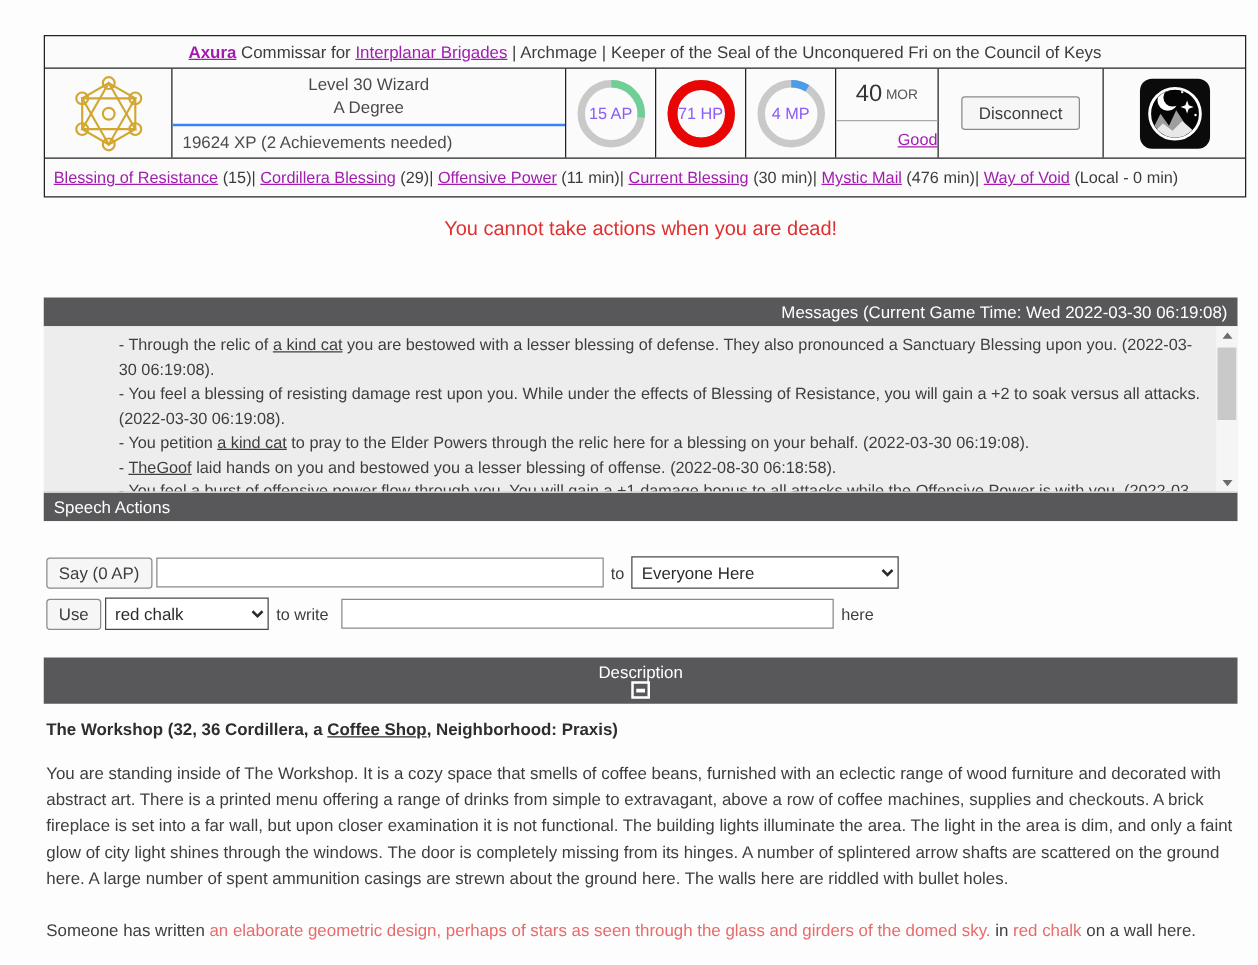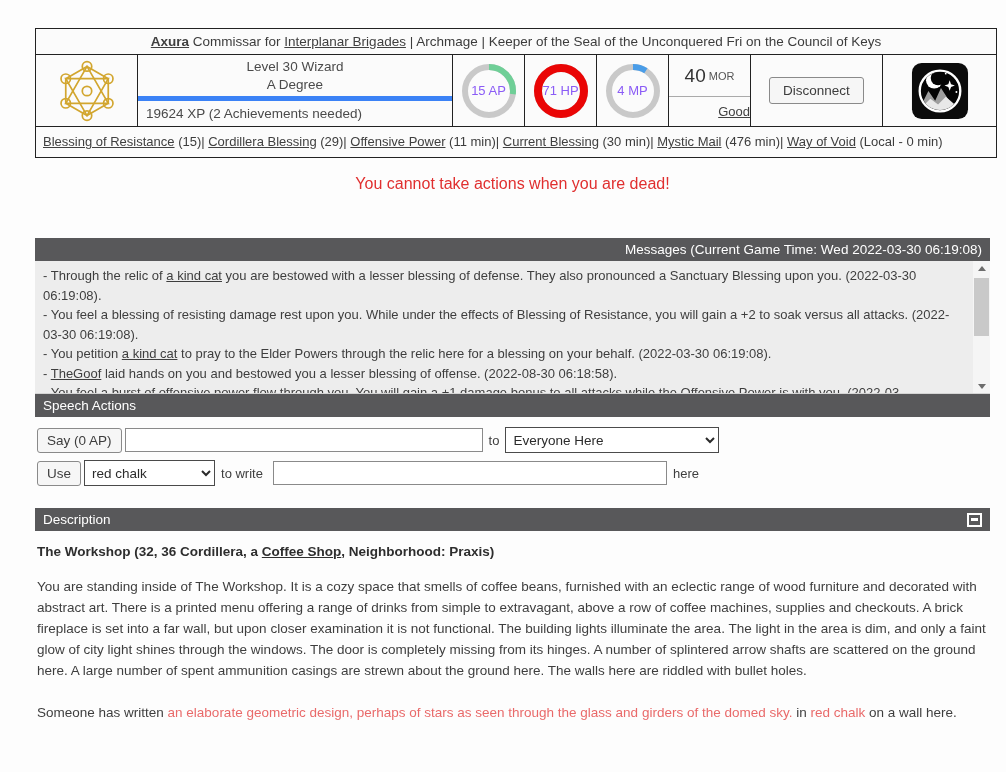--- a/index.html
+++ b/index.html
@@ -17,7 +17,7 @@
     border-bottom:1px solid #222; text-align:center;
     padding:5px 6px; font-size:13.5px; color:#3c3c3c;
   }
-  a.glink { color:#404040; text-decoration:underline; cursor:pointer; }
+  a.glink { color:#a21caf; text-decoration:underline; cursor:pointer; }
   a.glink.bold { font-weight:bold; }
   .stats-row { display:flex; height:72px; border-bottom:1px solid #222; }
   .cell { border-right:1px solid #222; display:flex; align-items:center; justify-content:center; }

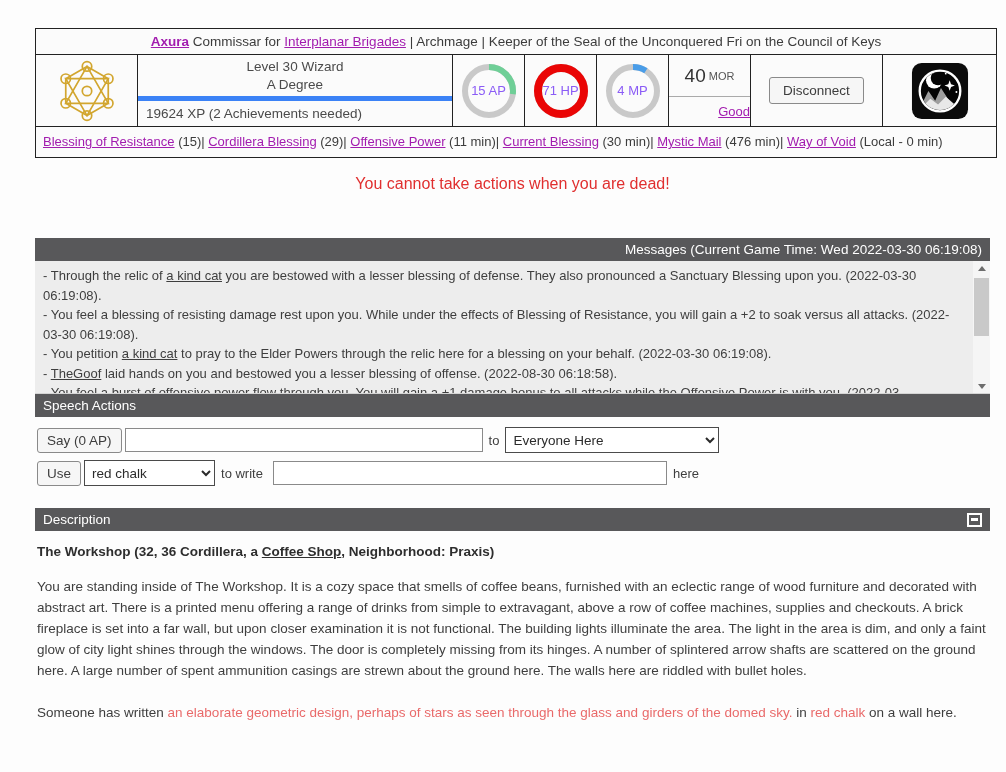--- a/index.html
+++ b/index.html
@@ -24,7 +24,7 @@
   .cell:last-child { border-right:none; }
   .icon-cell { width:102px; }
   .stats-cell { width:315px; display:block; }
-  .stats-top { height:46px; border-bottom:5px solid #3b82f6; display:flex; flex-direction:column; align-items:center; justify-content:center; font-size:13.5px; line-height:18px; color:#4a4a4a;}
+  .stats-top { height:46px; border-bottom:2px solid #3b82f6; display:flex; flex-direction:column; align-items:center; justify-content:center; font-size:13.5px; line-height:18px; color:#4a4a4a;}
   .stats-bottom { height:25px; display:flex; align-items:center; padding-left:8px; font-size:13.5px; color:#4a4a4a; }
   .gauge-cell { width:72px; }
   .gauge { position:relative; width:60px; height:60px; }

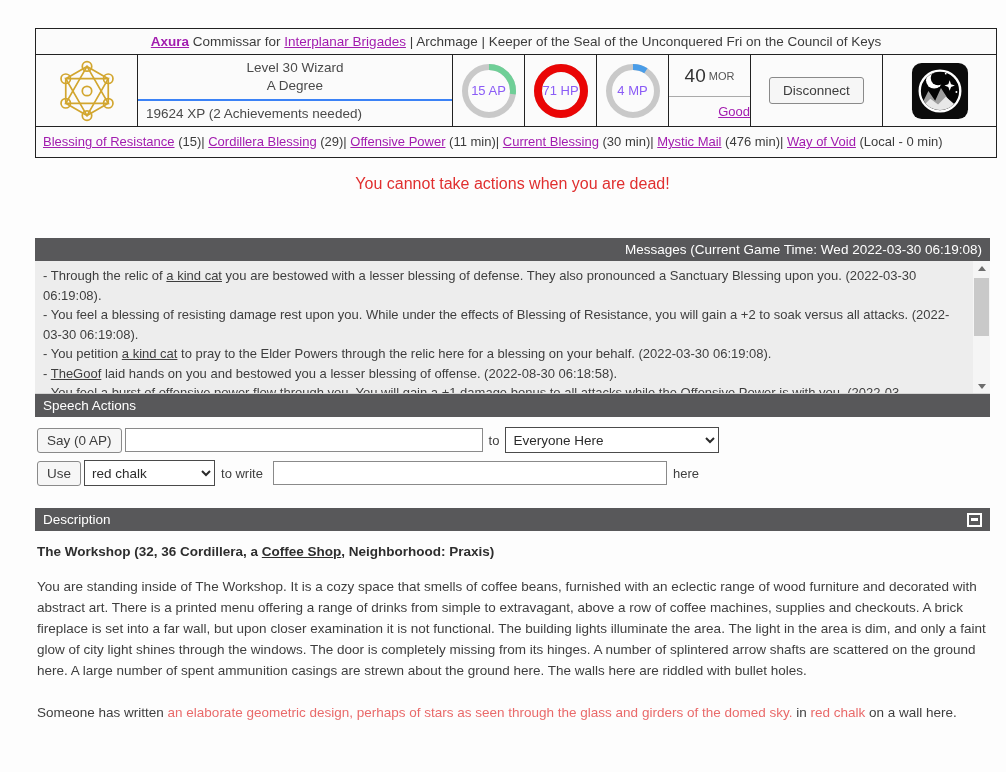--- a/index.html
+++ b/index.html
@@ -58,7 +58,7 @@
     width:955px; height:133px; background:#ededed; position:relative; overflow:hidden;
     border-bottom:1px solid #d5d5d5;
   }
-  .msg-list { padding:5px 26px 0 8px; font-size:13px; line-height:19.5px; color:#3e3e3e; }
+  .msg-list { padding:5px 26px 0 20px; font-size:13px; line-height:19.5px; color:#3e3e3e;margin-left:40px; }
   .msg-list .msg { margin:0; }
   .msg a.glink { color:#3e3e3e; }
 

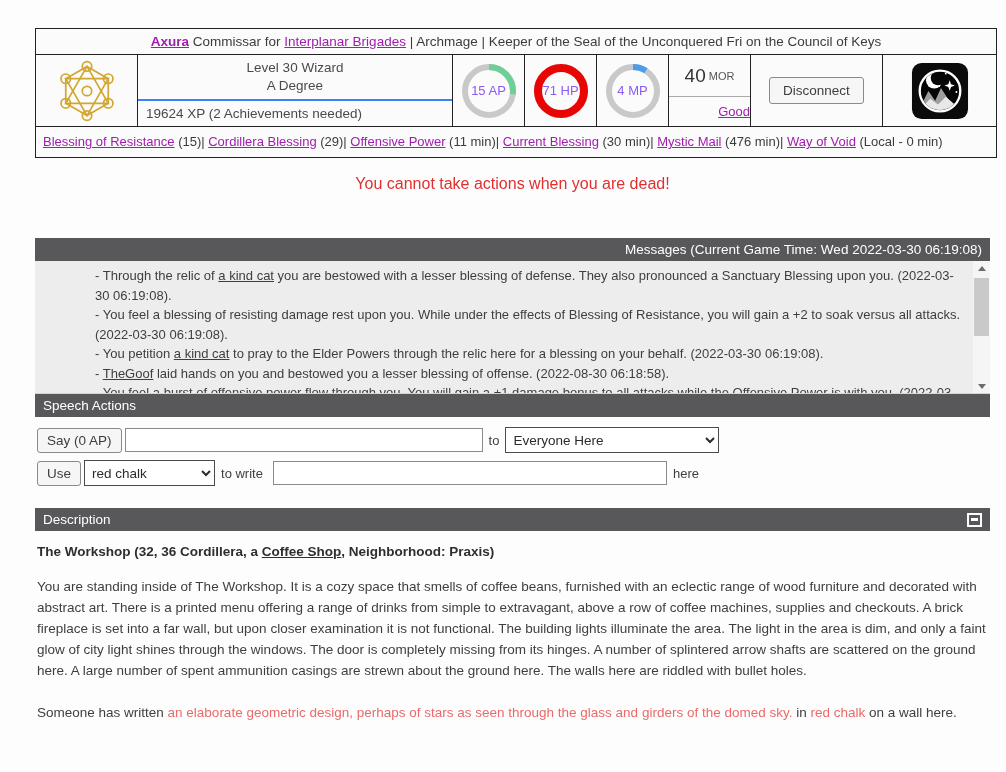--- a/index.html
+++ b/index.html
@@ -71,7 +71,7 @@
   .sb-thumb { position:absolute; left:1px; top:17px; width:15px; height:58px; background:#c9c9c9; cursor:pointer; }
 
   
-  .speech-body { width:955px; background:#fdfdfd; padding:10px 0 9px 2px; }
+  .speech-body { width:955px; background:#fdfdfd; padding:28px 0 9px 2px; }
   .srow { display:flex; align-items:center; margin-bottom:7px; }
   .srow:last-child { margin-bottom:0; }
   .say-input { width:358px; height:24px; border:1px solid #8a8a8a; margin-left:3px; font-size:13px; padding:0 5px; background:#fff; }

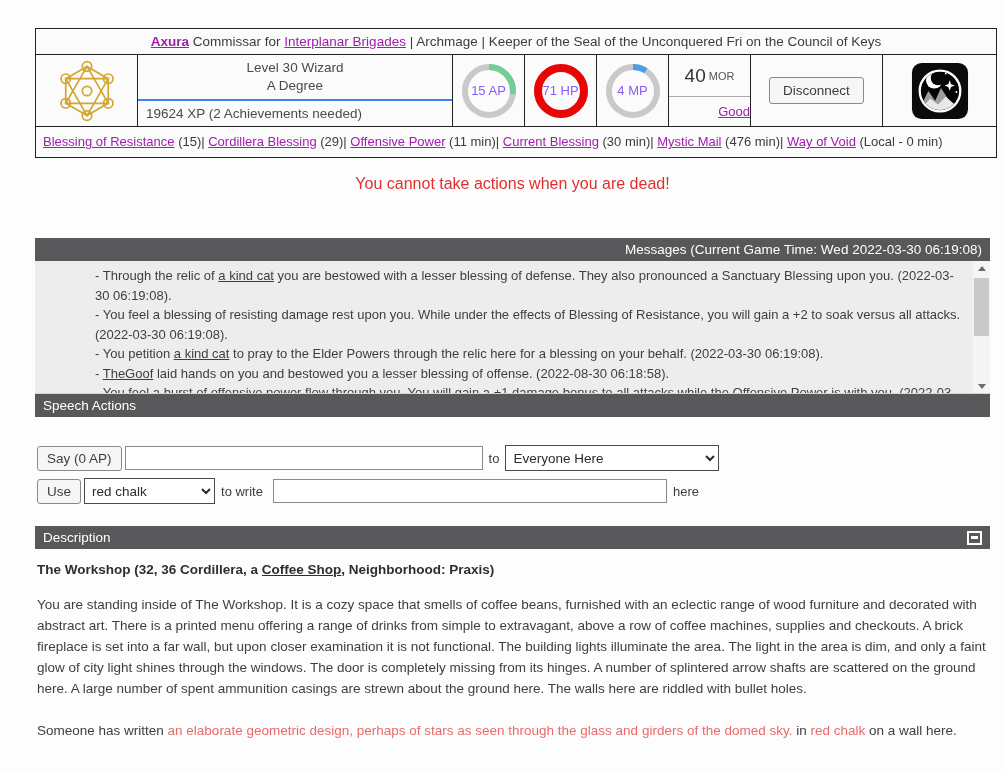--- a/index.html
+++ b/index.html
@@ -85,7 +85,7 @@
   .sel-item { width:131px; margin-left:3px; }
 
   
-  .dh { margin-top:13px; }
+  .dh { margin-top:13px;flex-direction:column; }
   .minbox { width:15px; height:14px; border:2px solid #fff; display:flex; align-items:center; justify-content:center; cursor:pointer; }
   .minbar { width:7px; height:3px; background:#fff; }
   .desc-body { width:955px; padding:10px 0 0 2px; font-size:13.5px; line-height:21px; color:#3e3e3e; }

